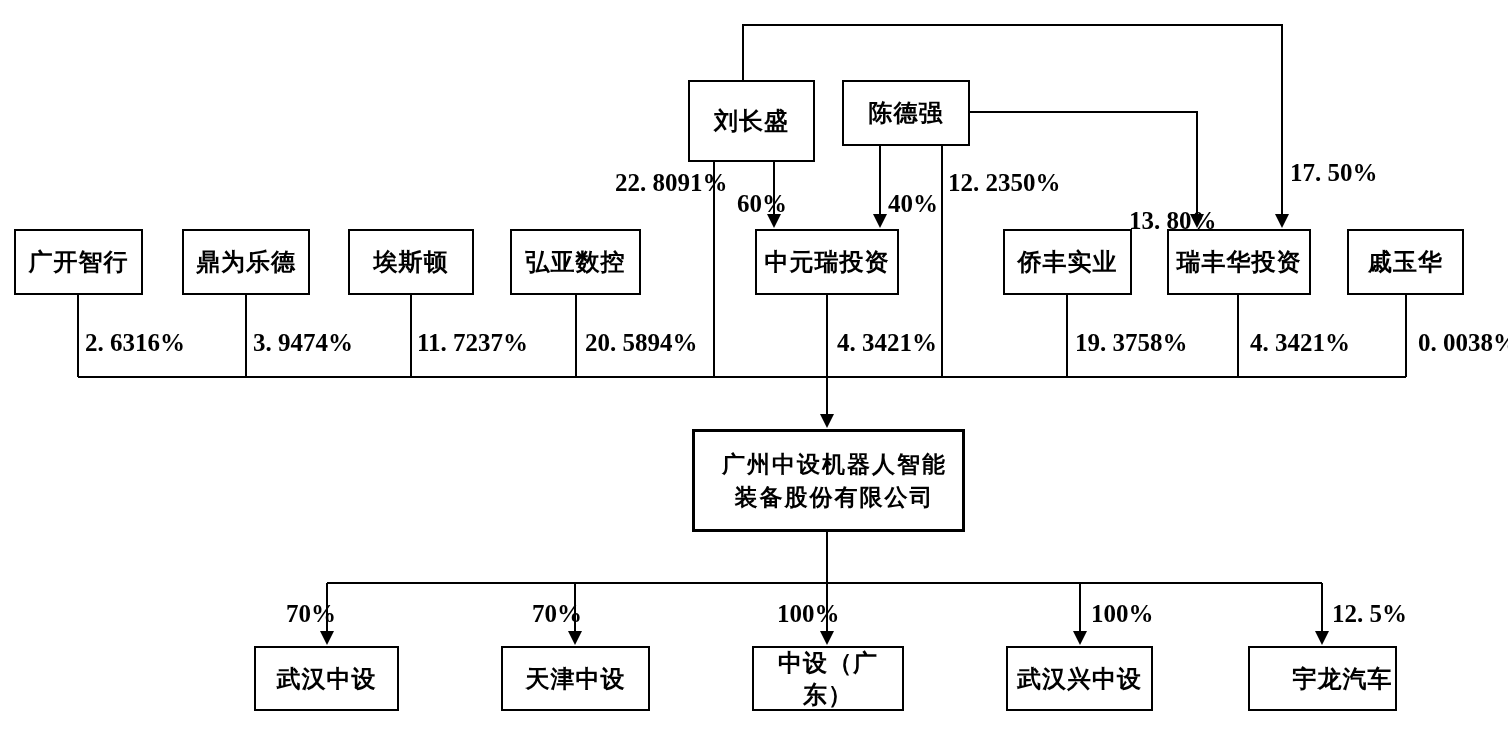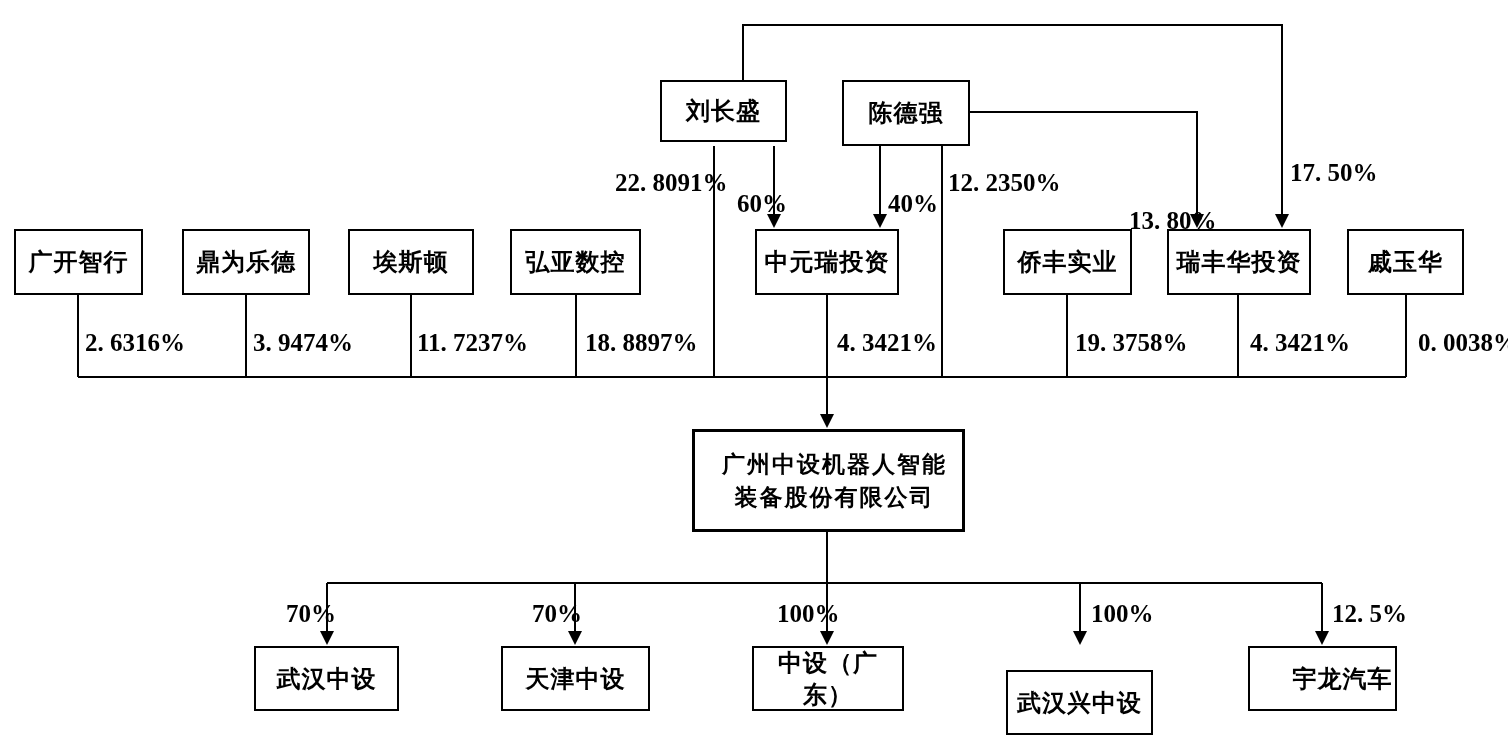--- a/index.html
+++ b/index.html
@@ -85,7 +85,7 @@
     </g>
   </svg>
 
-  <div class="node" style="left:660px;top:80px;width:127px;height:62px;">刘长盛</div>
+  <div class="node" style="left:688px;top:80px;width:127px;height:82px;">刘长盛</div>
   <div class="node" style="left:842px;top:80px;width:128px;height:66px;">陈德强</div>
 
   <div class="pct" style="left:615px;top:169px;">22. 8091%</div>

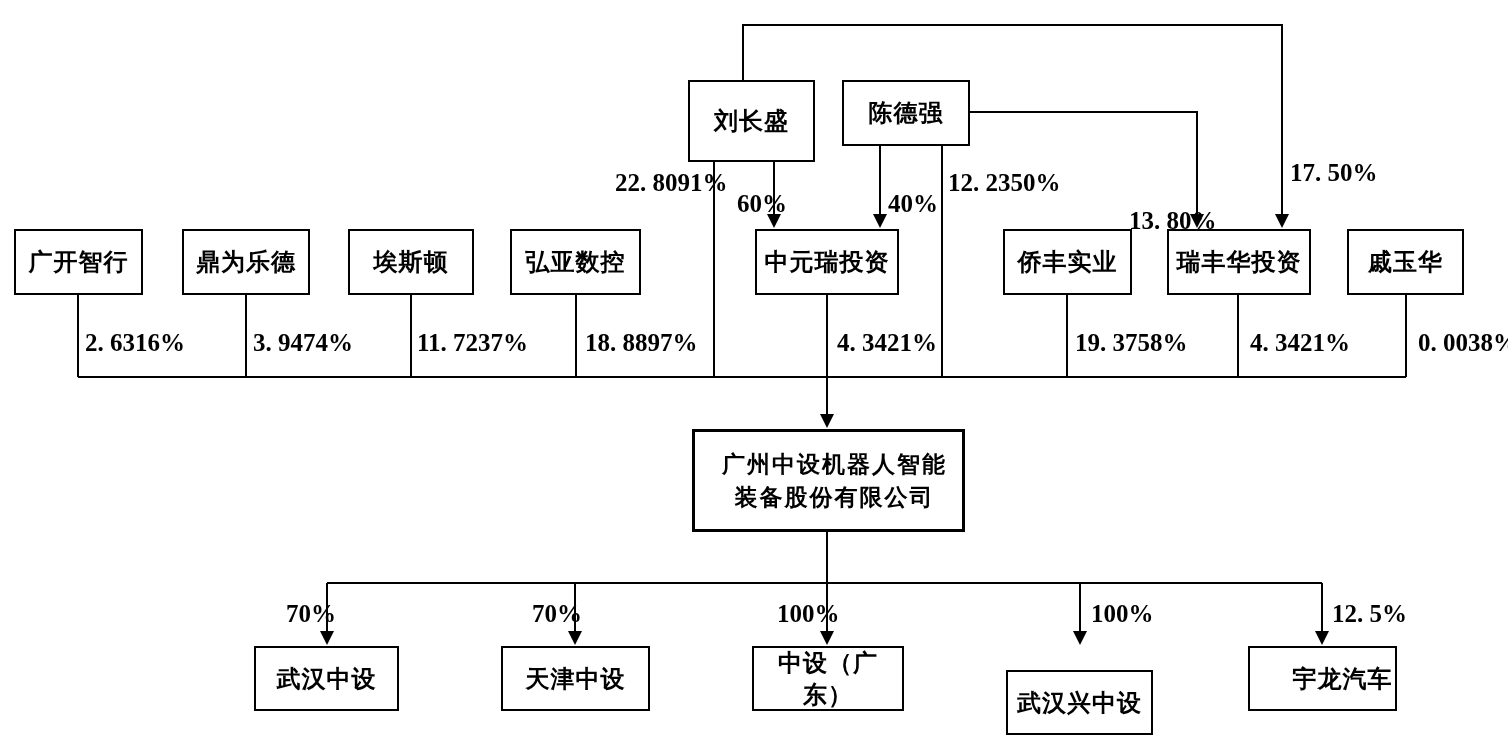--- a/index.html
+++ b/index.html
@@ -107,7 +107,7 @@
   <div class="pct" style="left:85px;top:329px;">2. 6316%</div>
   <div class="pct" style="left:253px;top:329px;">3. 9474%</div>
   <div class="pct" style="left:417px;top:329px;">11. 7237%</div>
-  <div class="pct" style="left:585px;top:329px;">18. 8897%</div>
+  <div class="pct" style="left:585px;top:329px;">20. 5894%</div>
   <div class="pct" style="left:837px;top:329px;">4. 3421%</div>
   <div class="pct" style="left:1075px;top:329px;">19. 3758%</div>
   <div class="pct" style="left:1250px;top:329px;">4. 3421%</div>

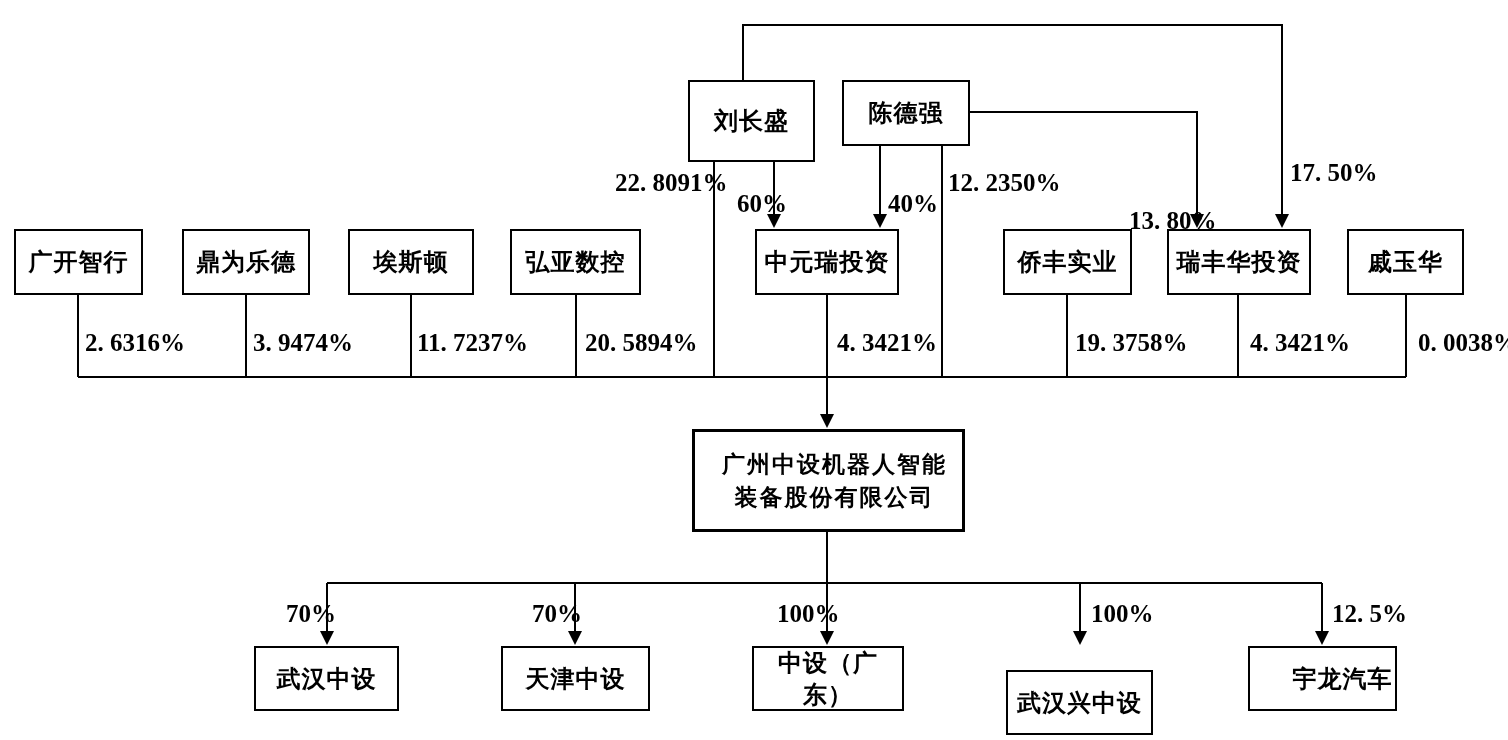--- a/index.html
+++ b/index.html
@@ -127,7 +127,7 @@
   <div class="node" style="left:254px;top:646px;width:145px;height:65px;">武汉中设</div>
   <div class="node" style="left:501px;top:646px;width:149px;height:65px;">天津中设</div>
   <div class="node" style="left:752px;top:646px;width:152px;height:65px;font-family:Liberation Serif, serif;">中设（广东）</div>
-  <div class="node" style="left:1006px;top:646px;width:147px;height:65px;margin-top:24px;">武汉兴中设</div>
+  <div class="node" style="left:1006px;top:646px;width:147px;height:65px;">武汉兴中设</div>
   <div class="node" style="left:1248px;top:646px;width:149px;height:65px;padding-left:40px;">宇龙汽车</div>
 
 </div>

